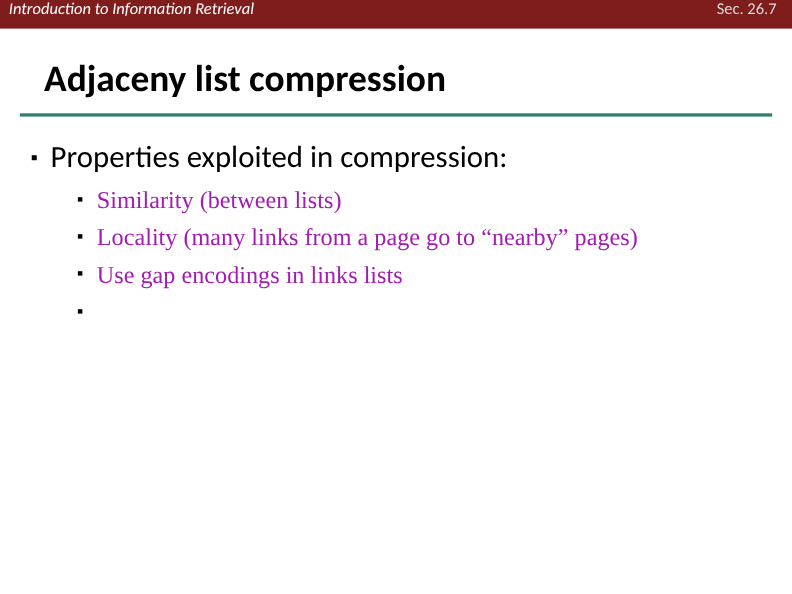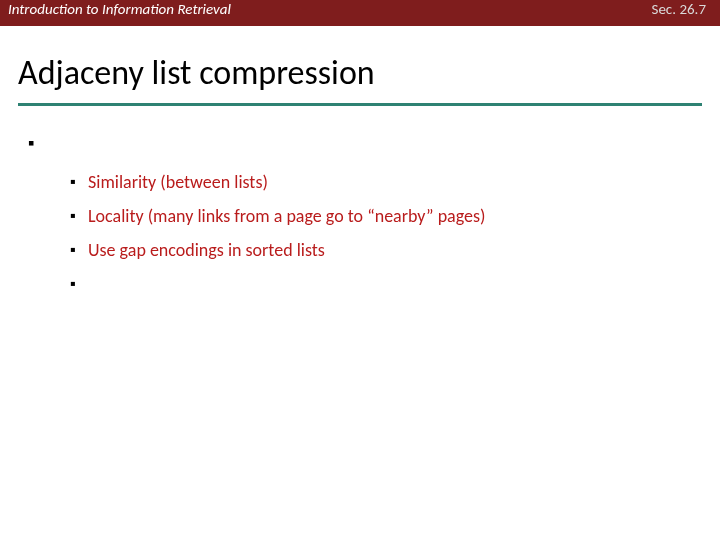--- a/index.html
+++ b/index.html
@@ -13,8 +13,9 @@
   .header-right { font-size: 15px; color: #d9d9d9; padding-right: 6px; }
   .title-wrap { padding: 26px 18px 6px 18px; }
   .title {
-    font-size: 34px; font-weight: 400; color: #000;
+    font-size: 34px; font-weight: 700; color: #000;
     font-family: Calibri, Arial, sans-serif;
+    margin-left: 22px;
   }
   .title-rule {
     height: 3px; background: #2e8273; margin: 4px 18px 0 18px;

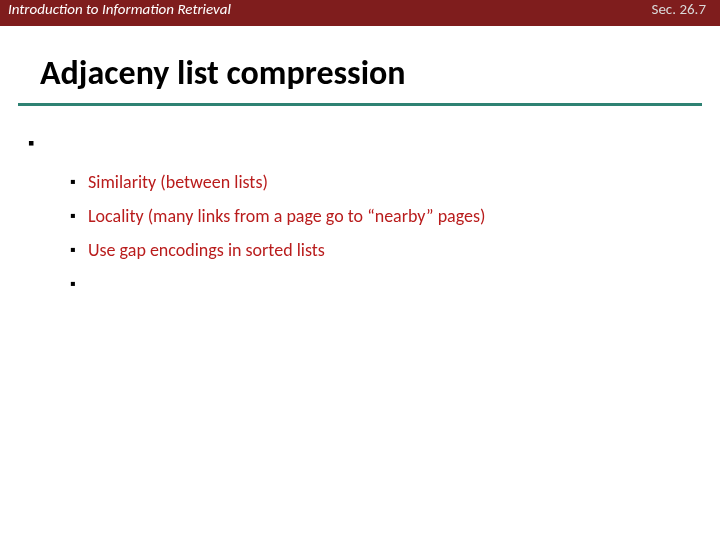--- a/index.html
+++ b/index.html
@@ -45,6 +45,7 @@
 <div class="content">
   <div class="bullet-row">
     <div class="bullet-mark">▪</div>
+    <div class="bullet-text-l1">Properties exploited in compression:</div>
   </div>
   <div class="sub-list">
     <div class="sub-row">

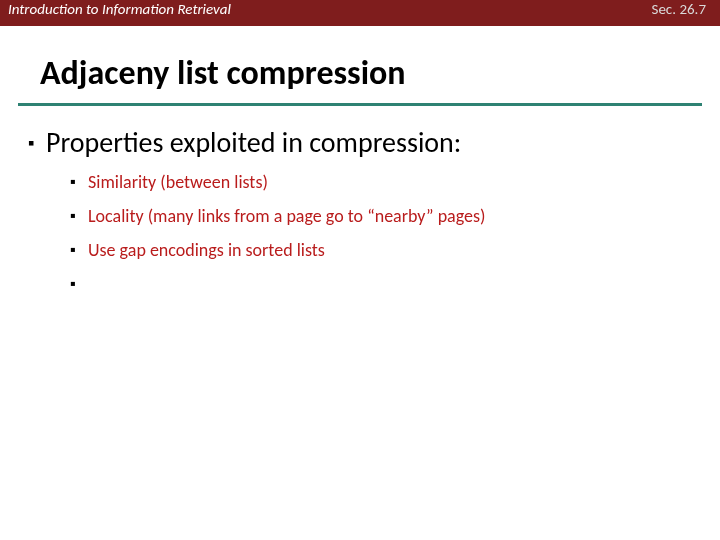--- a/index.html
+++ b/index.html
@@ -27,7 +27,7 @@
   .sub-list { padding-left: 42px; padding-top: 2px; }
   .sub-row { display: flex; align-items: flex-start; margin-bottom: 2px; }
   .sub-mark { width: 18px; flex: 0 0 18px; font-size: 16px; line-height: 32px; color: #000; }
-  .sub-text { font-size: 18px; color: #b91c1c; line-height: 32px; }
+  .sub-text { font-size: 22px; color: #a21caf; line-height: 32px; font-family: Liberation Serif, serif; }
 </style>
 </head>
 <body>

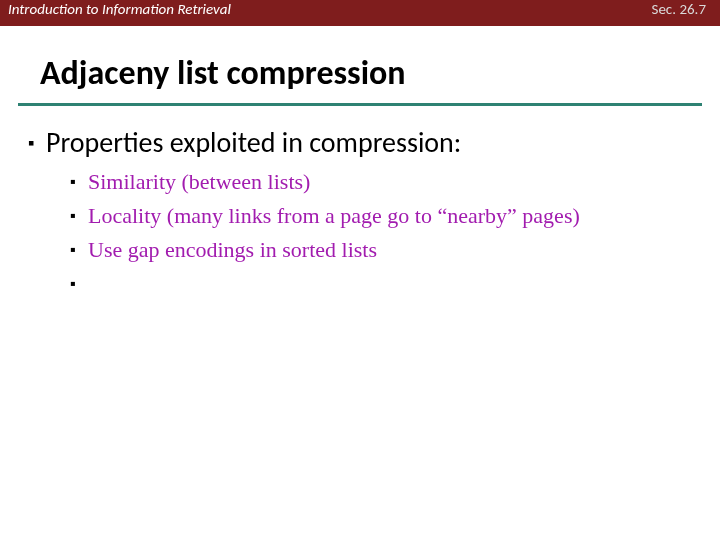--- a/index.html
+++ b/index.html
@@ -58,7 +58,7 @@
     </div>
     <div class="sub-row">
       <div class="sub-mark">▪</div>
-      <div class="sub-text">Use gap encodings in sorted lists</div>
+      <div class="sub-text">Use gap encodings in links lists</div>
     </div>
     <div class="sub-row">
       <div class="sub-mark">▪</div>

